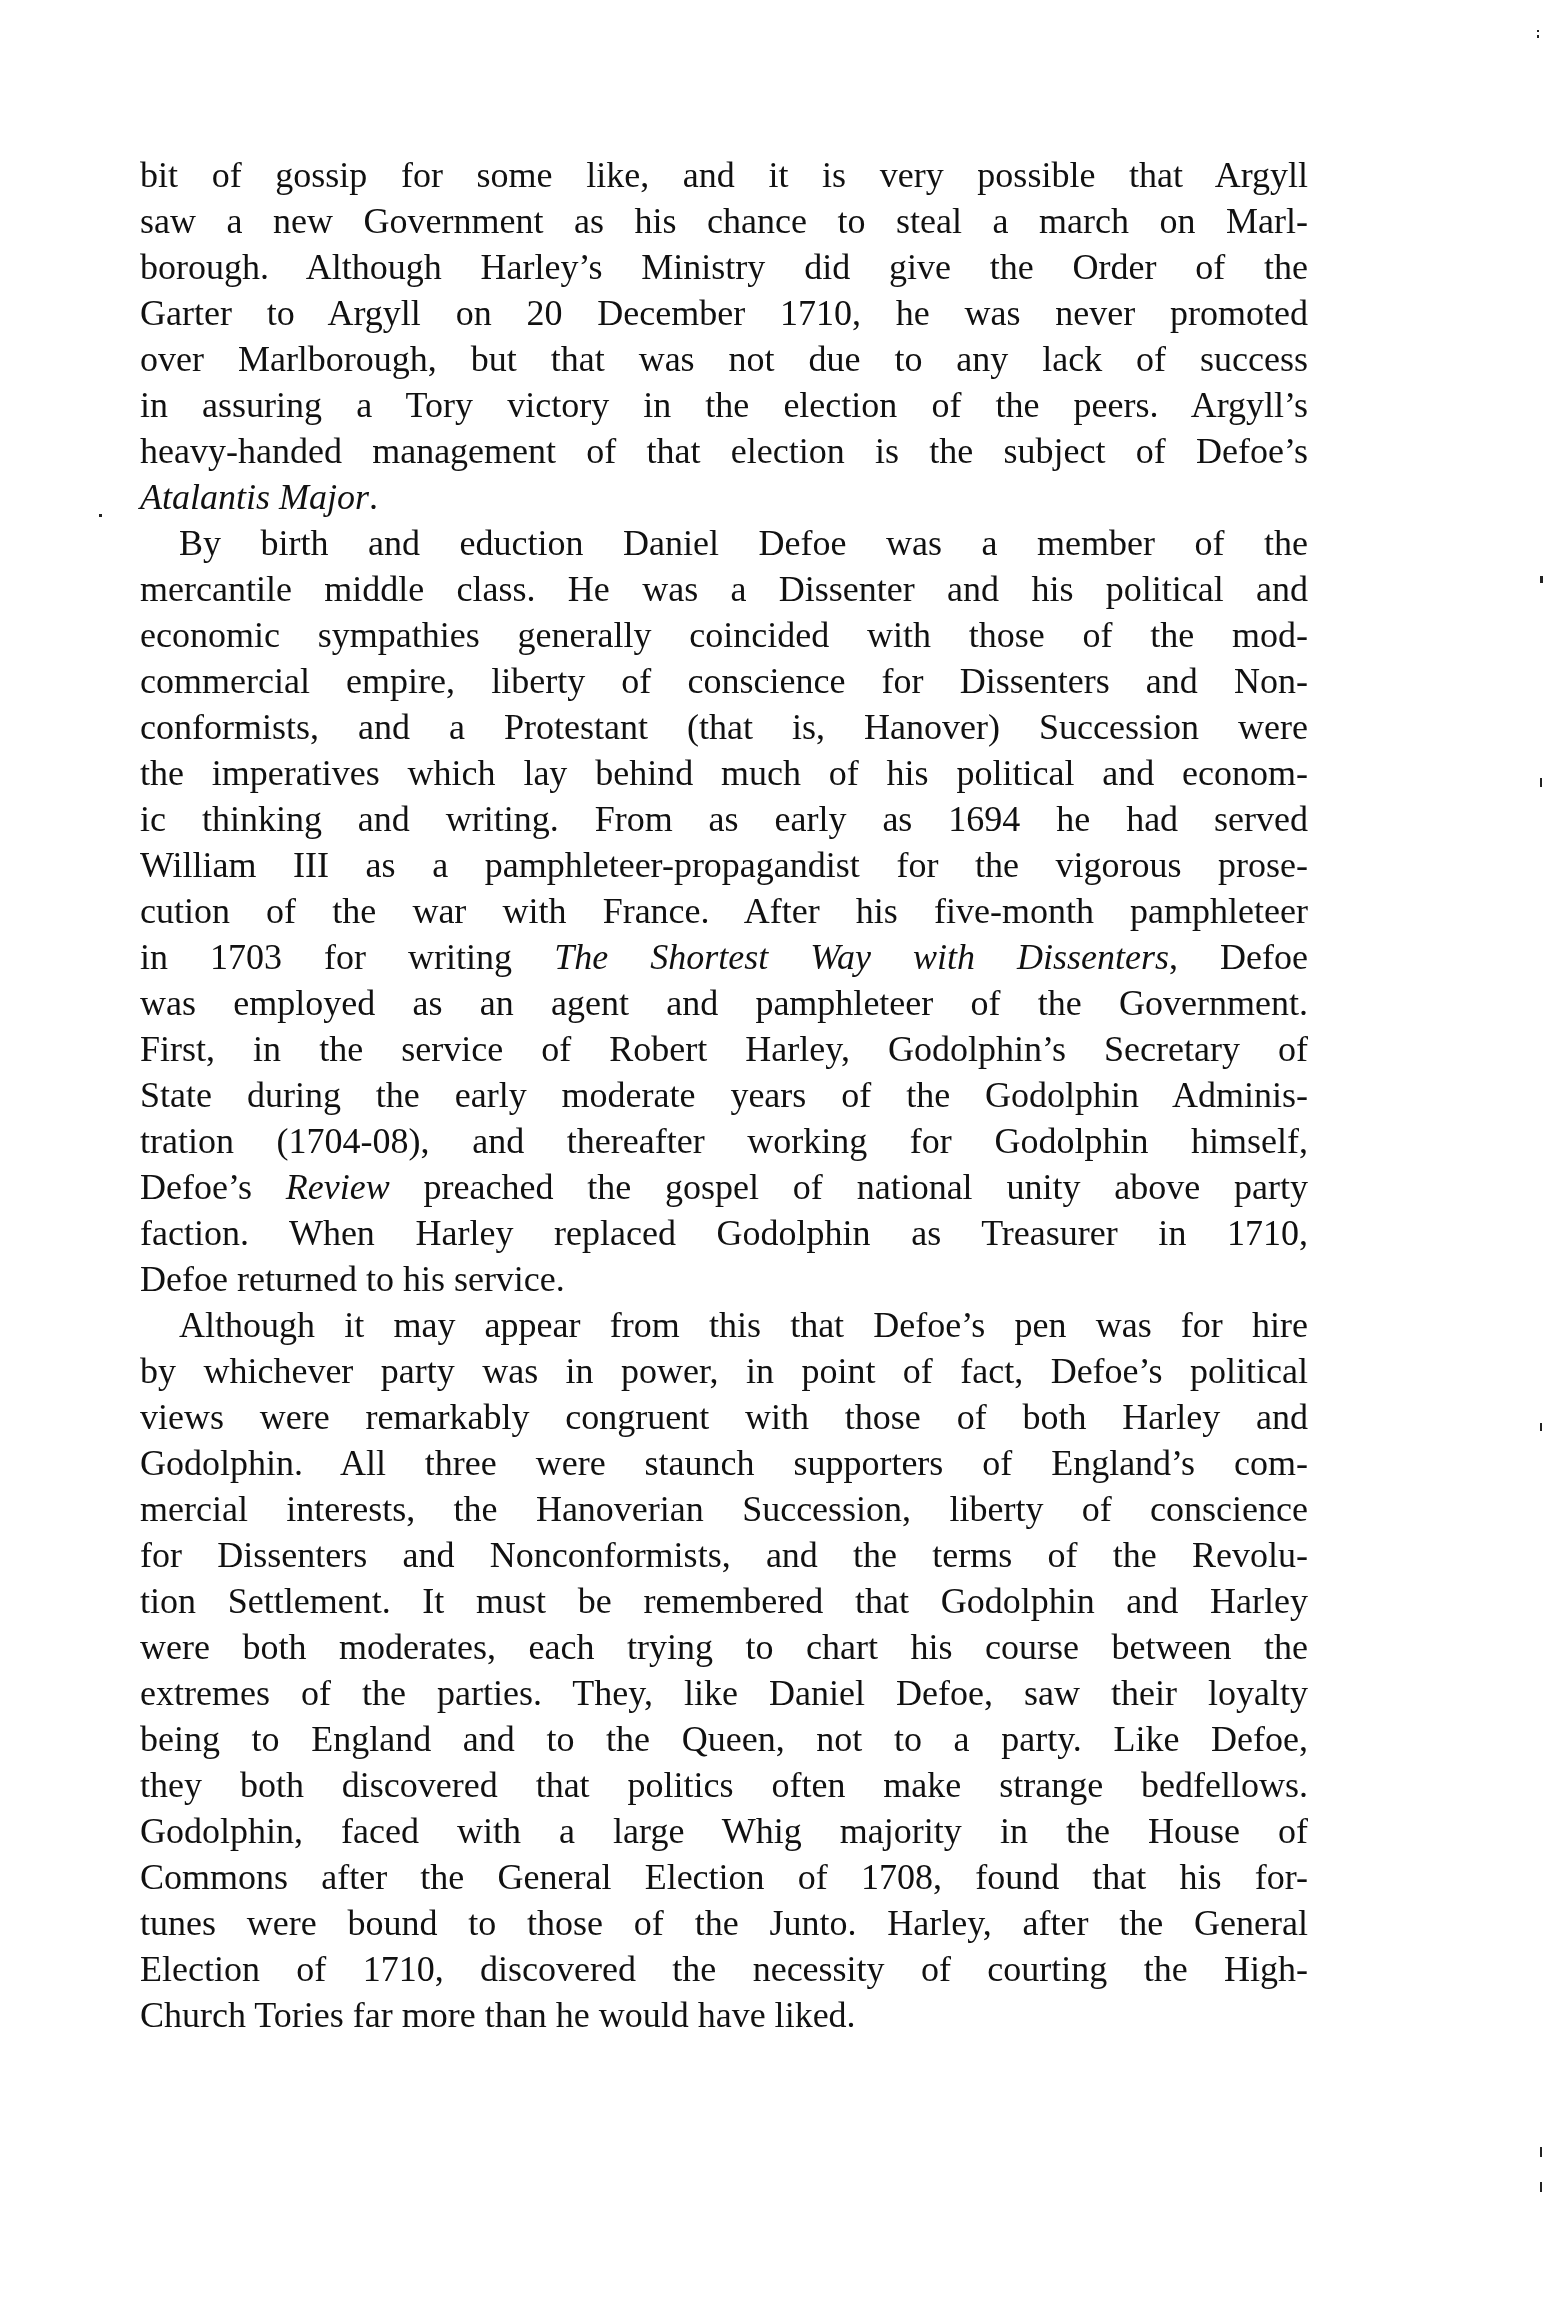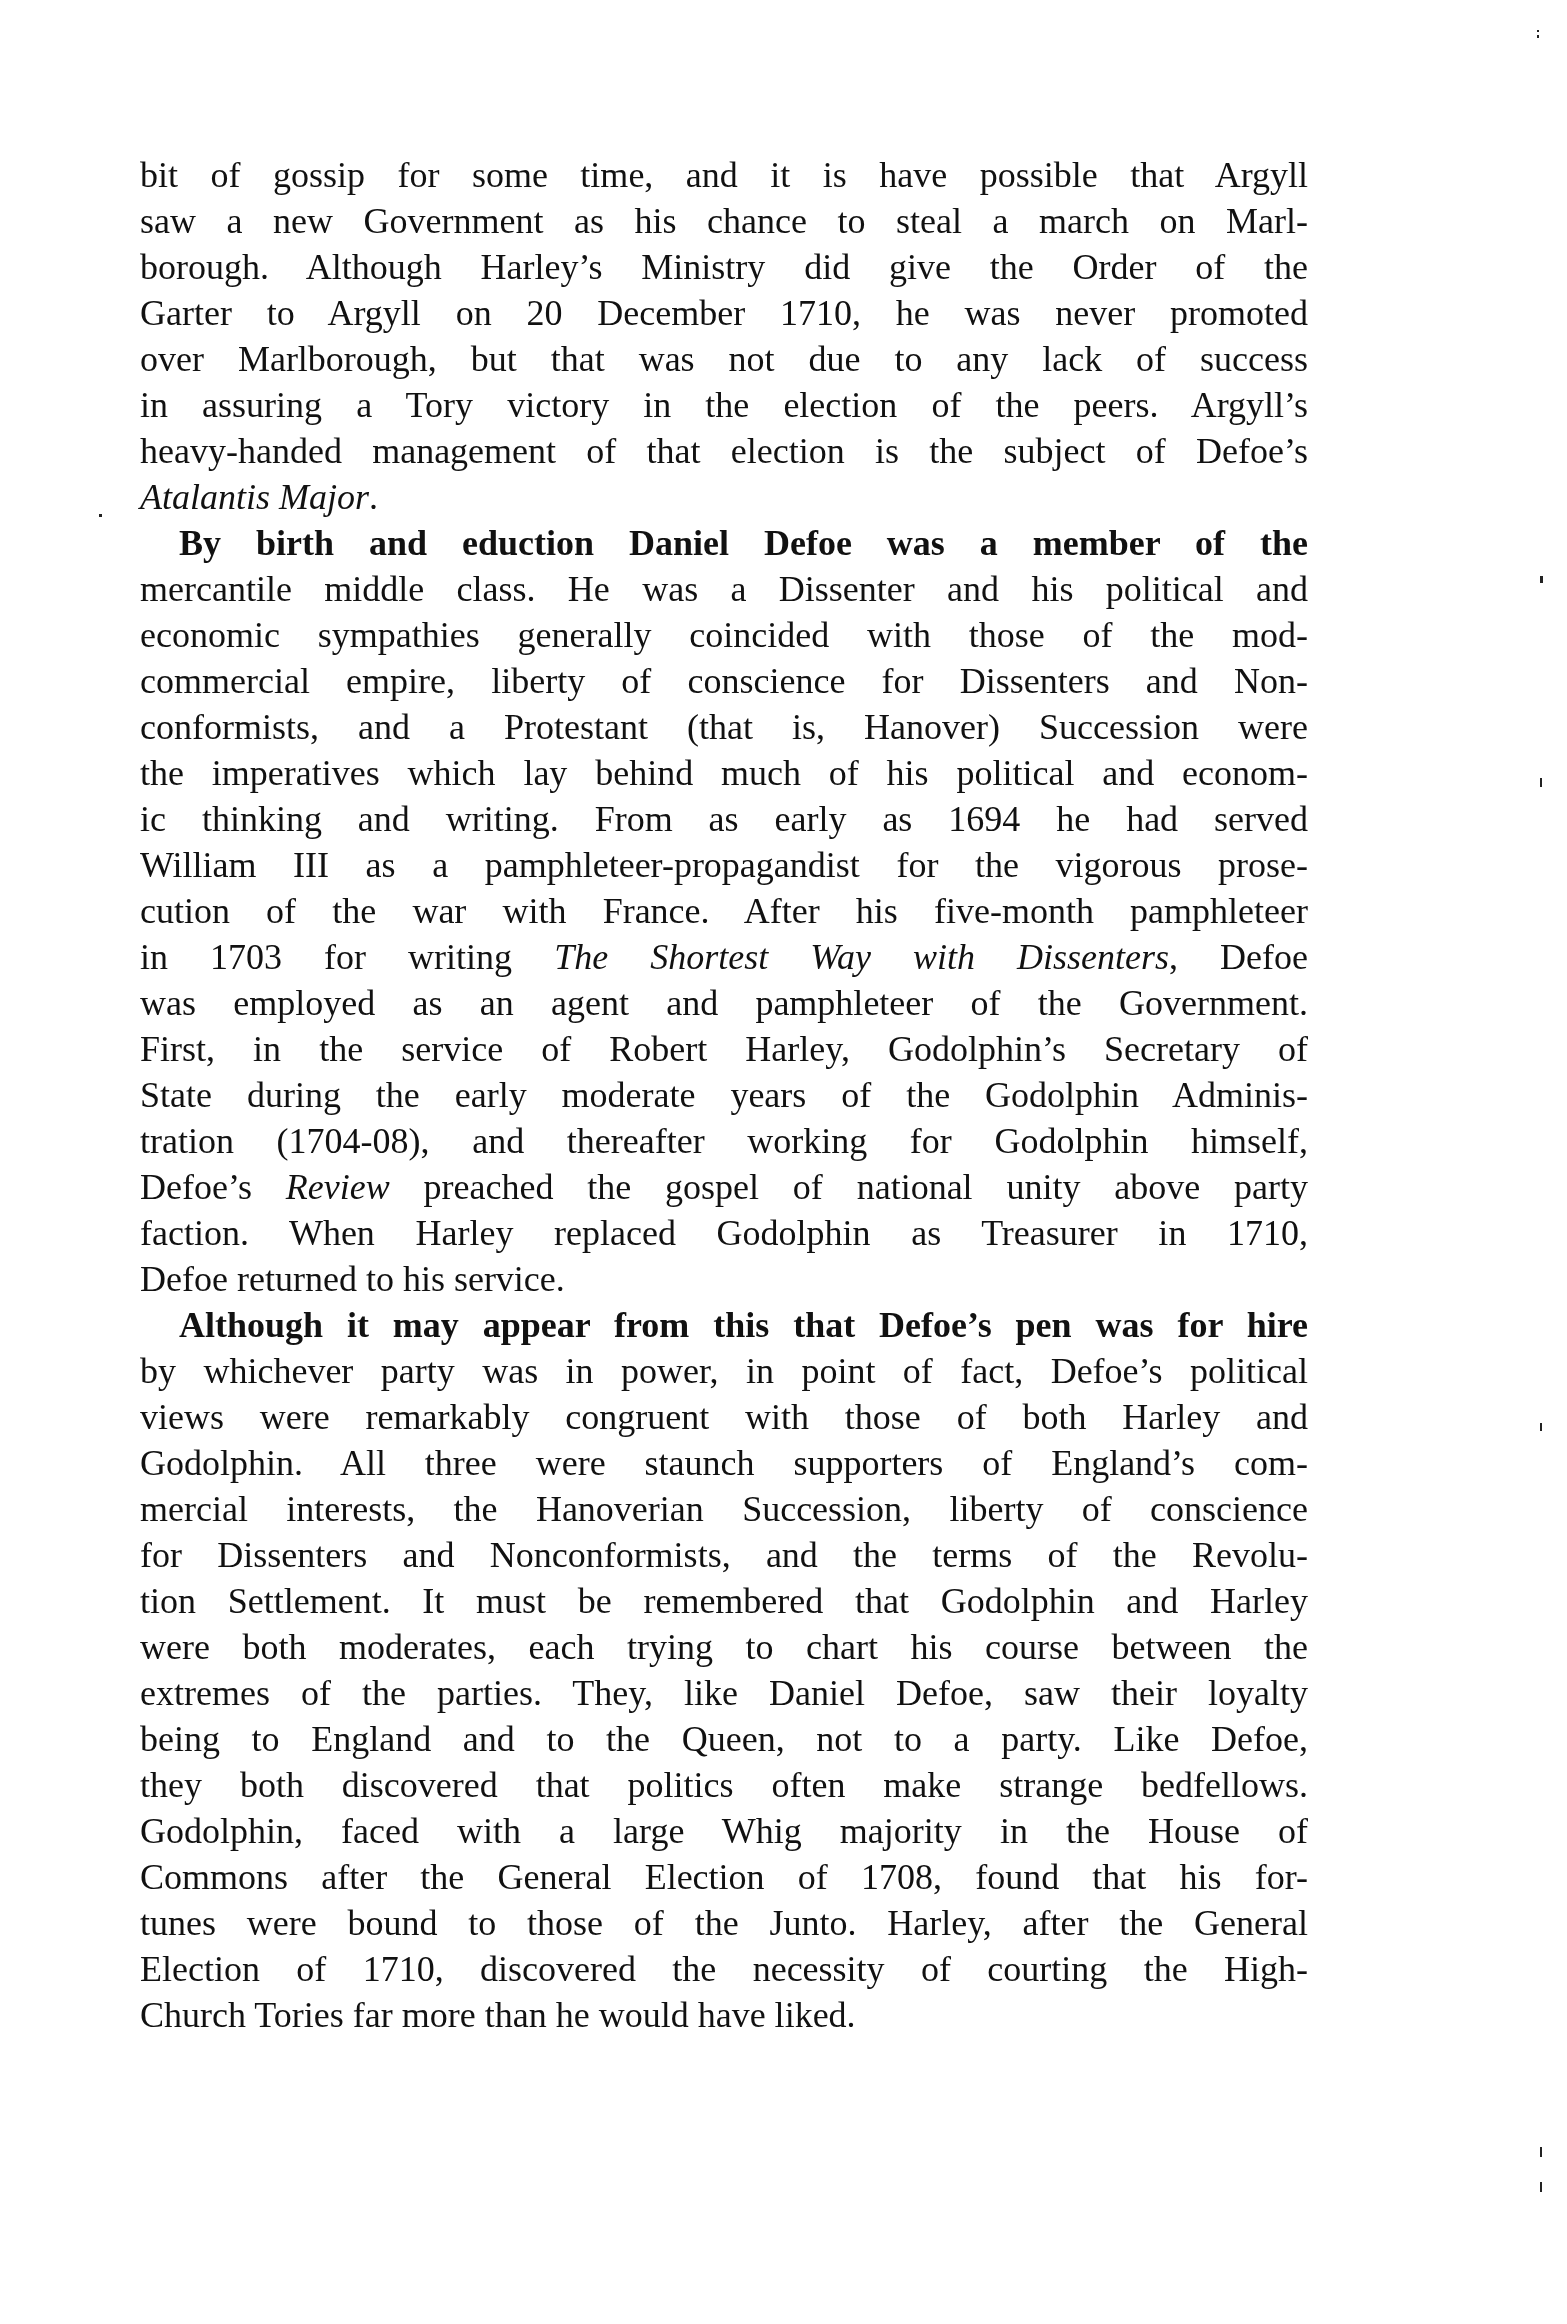--- a/index.html
+++ b/index.html
@@ -27,7 +27,7 @@
 <div class="page">
   <div class="text-block" id="text-block">
       <div>
-        <span class="line"><span>bit of gossip for some time, and it is have possible that Argyll</span></span>
+        <span class="line"><span>bit of gossip for some like, and it is very possible that Argyll</span></span>
         <span class="line"><span>saw a new Government as his chance to steal a march on Marl-</span></span>
         <span class="line"><span>borough. Although Harley’s Ministry did give the Order of the</span></span>
         <span class="line"><span>Garter to Argyll on 20 December 1710, he was never promoted</span></span>

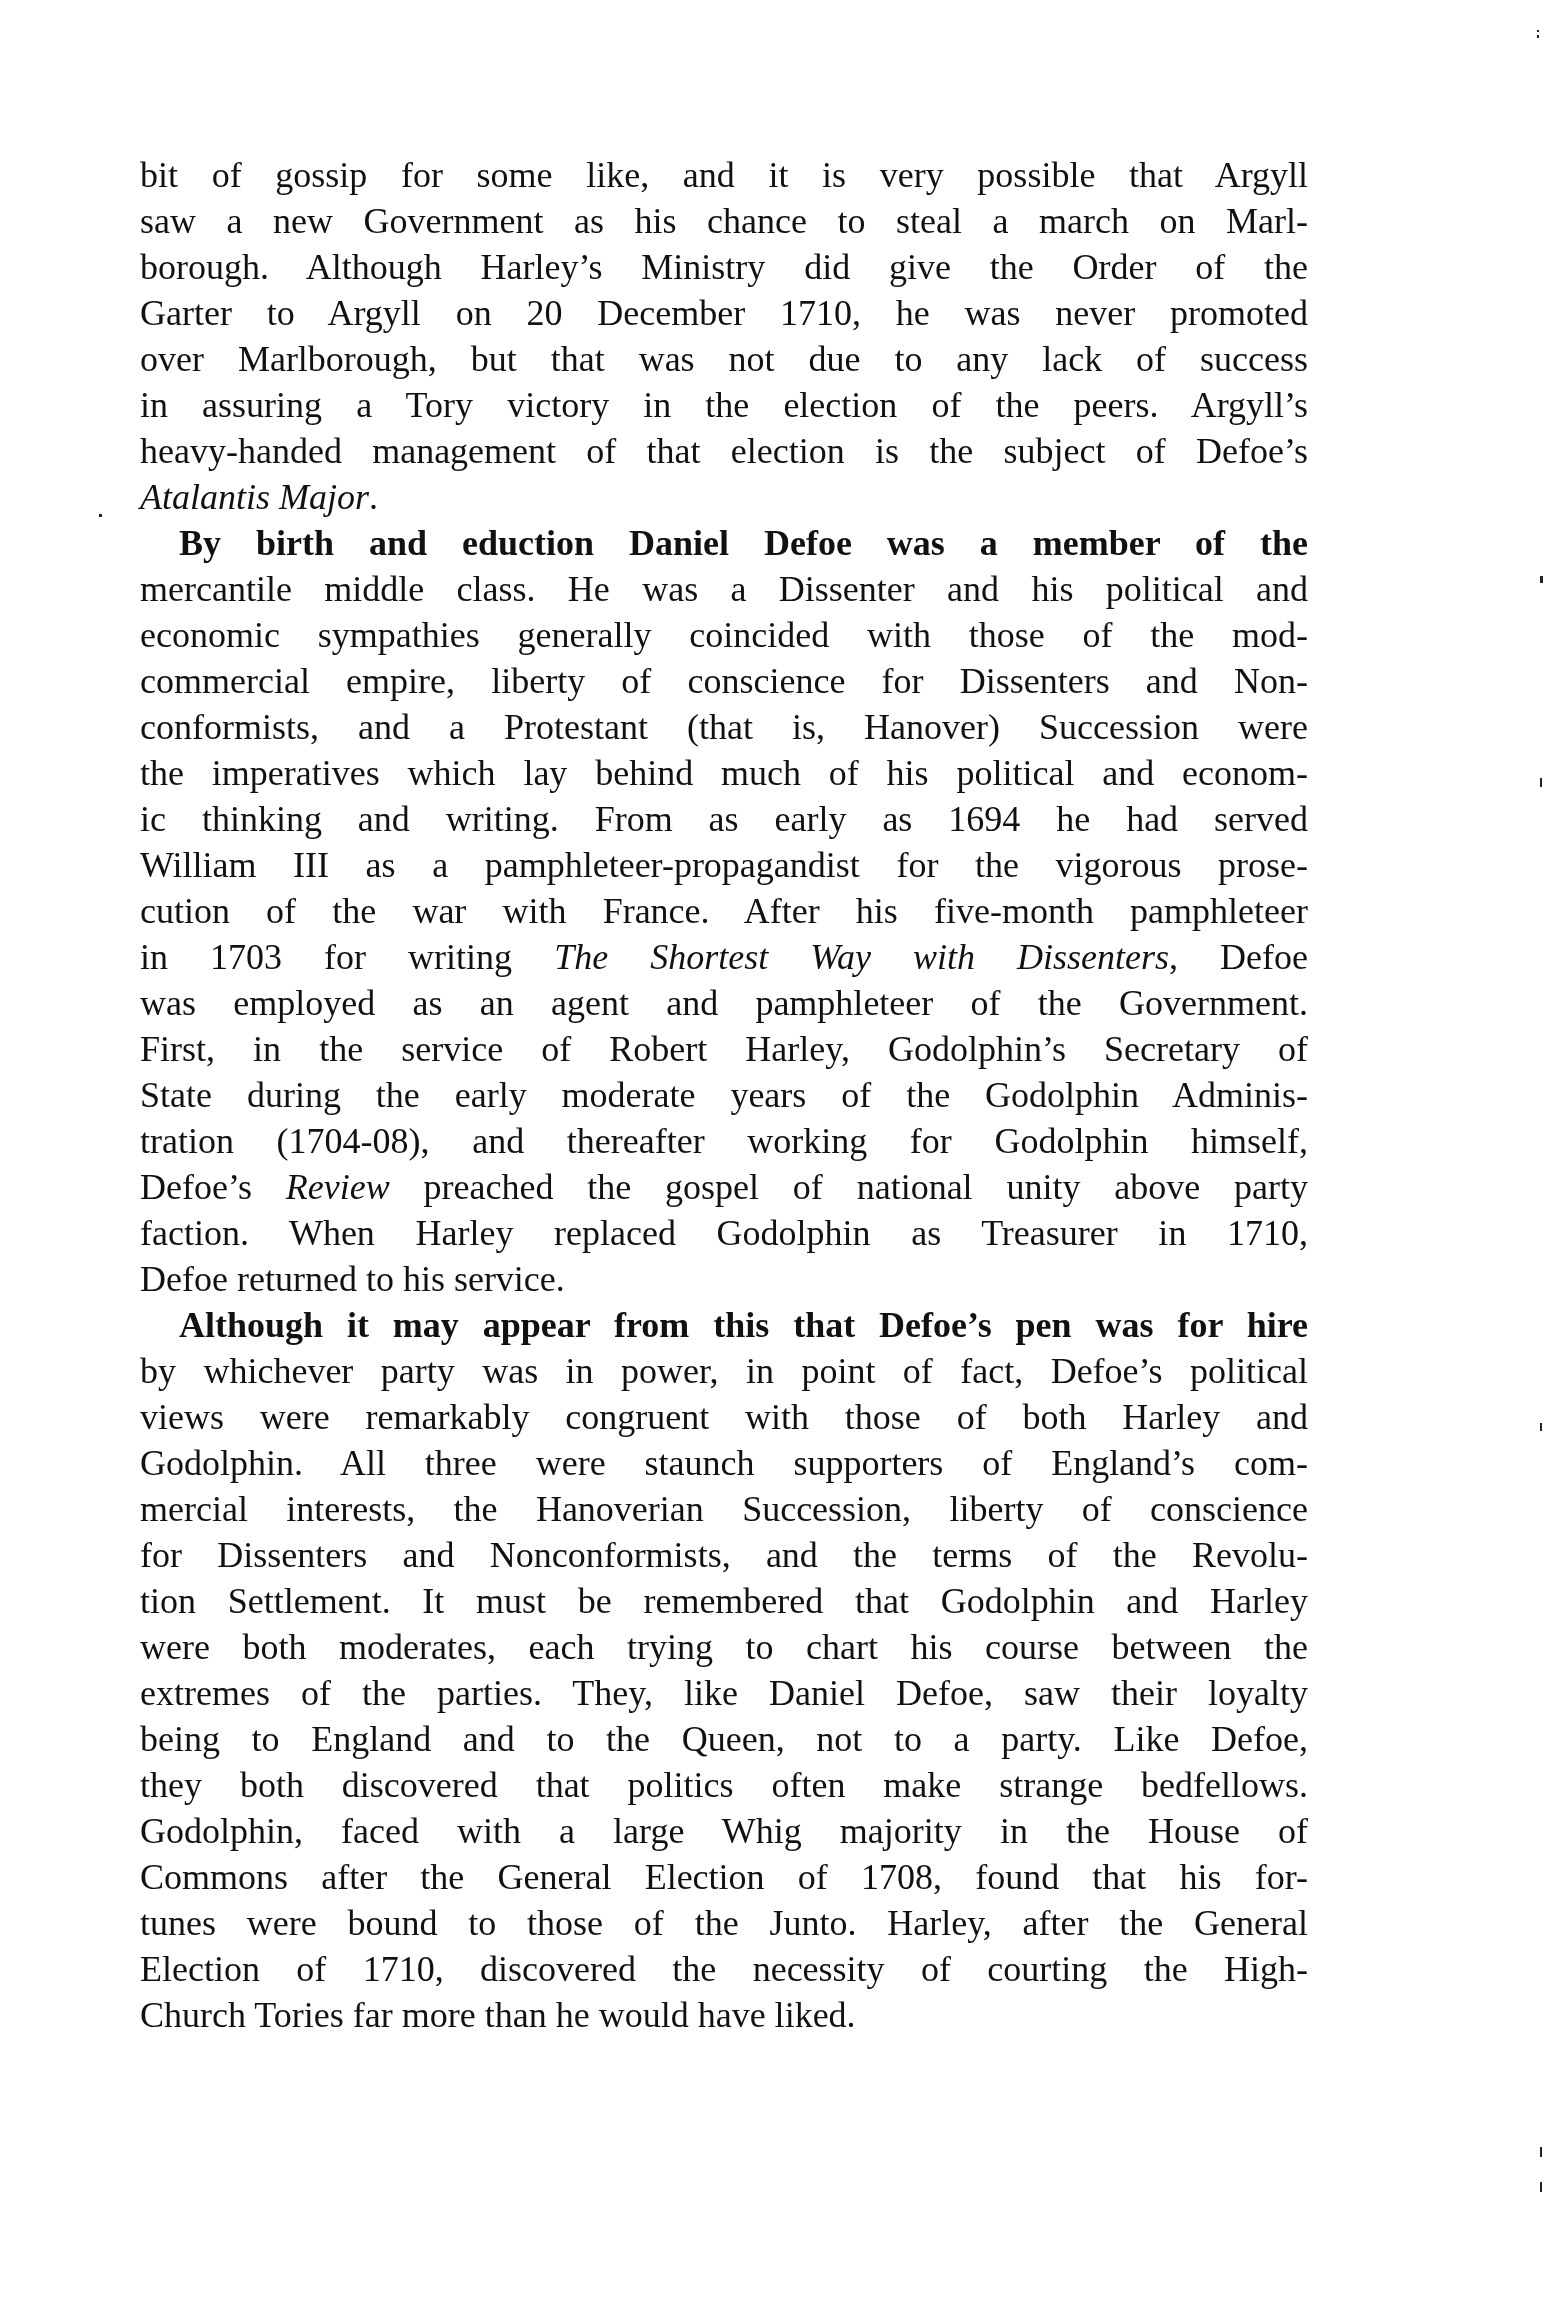--- a/index.html
+++ b/index.html
@@ -17,7 +17,7 @@
     height: 46px; overflow: visible;
   }
   .line.last { text-align-last: left; font-family: Liberation Serif, serif; }
-  .line.indent { padding-left: 39px; font-weight: bold; }
+  .line.indent { padding-left: 39px; }
   .it { font-style: italic; }
   .speck { position: absolute; background: #222; }
 </style>

